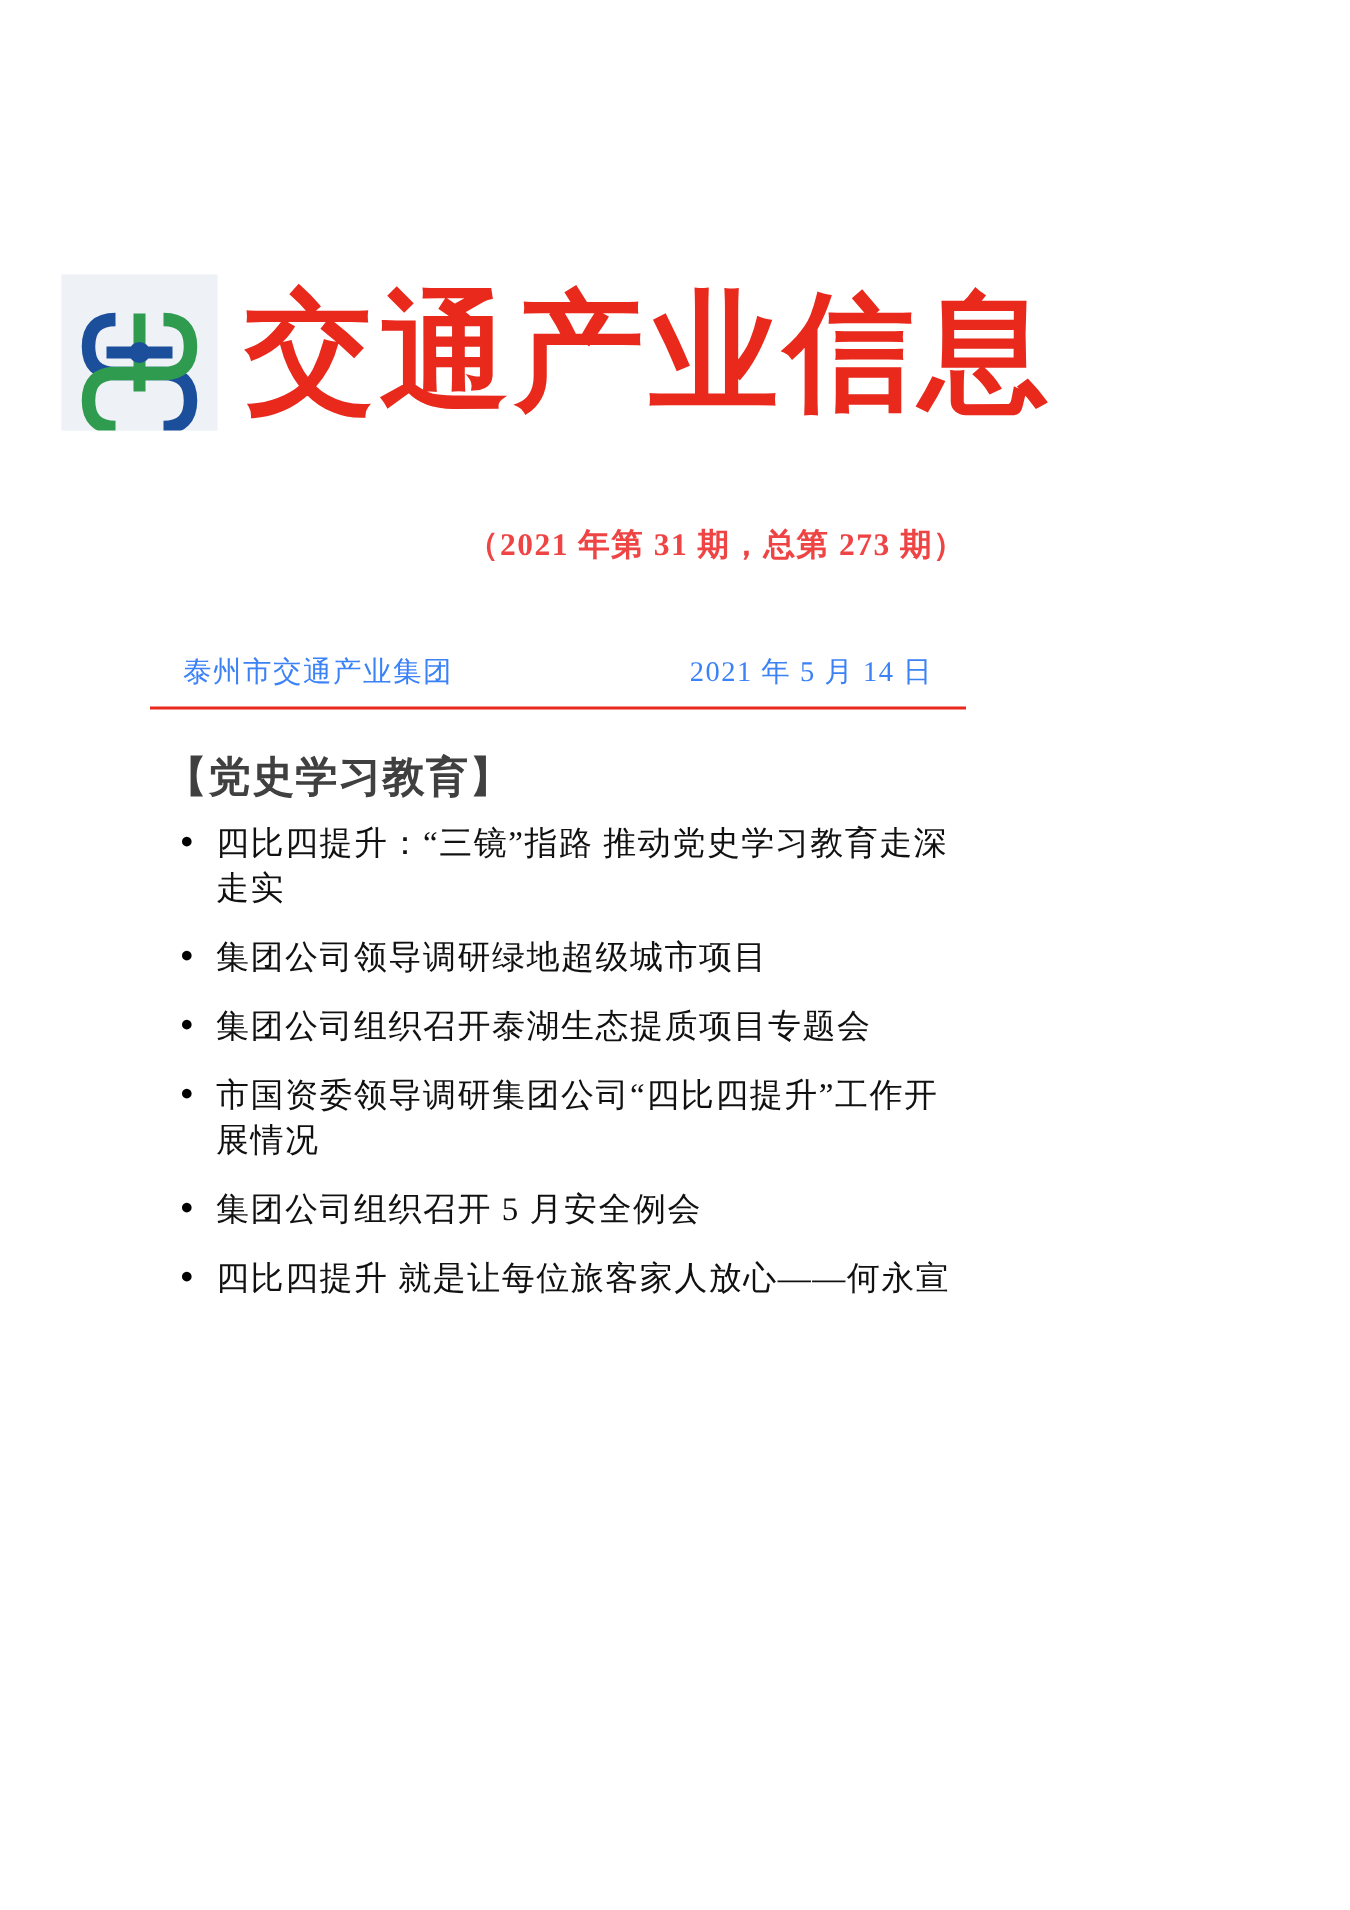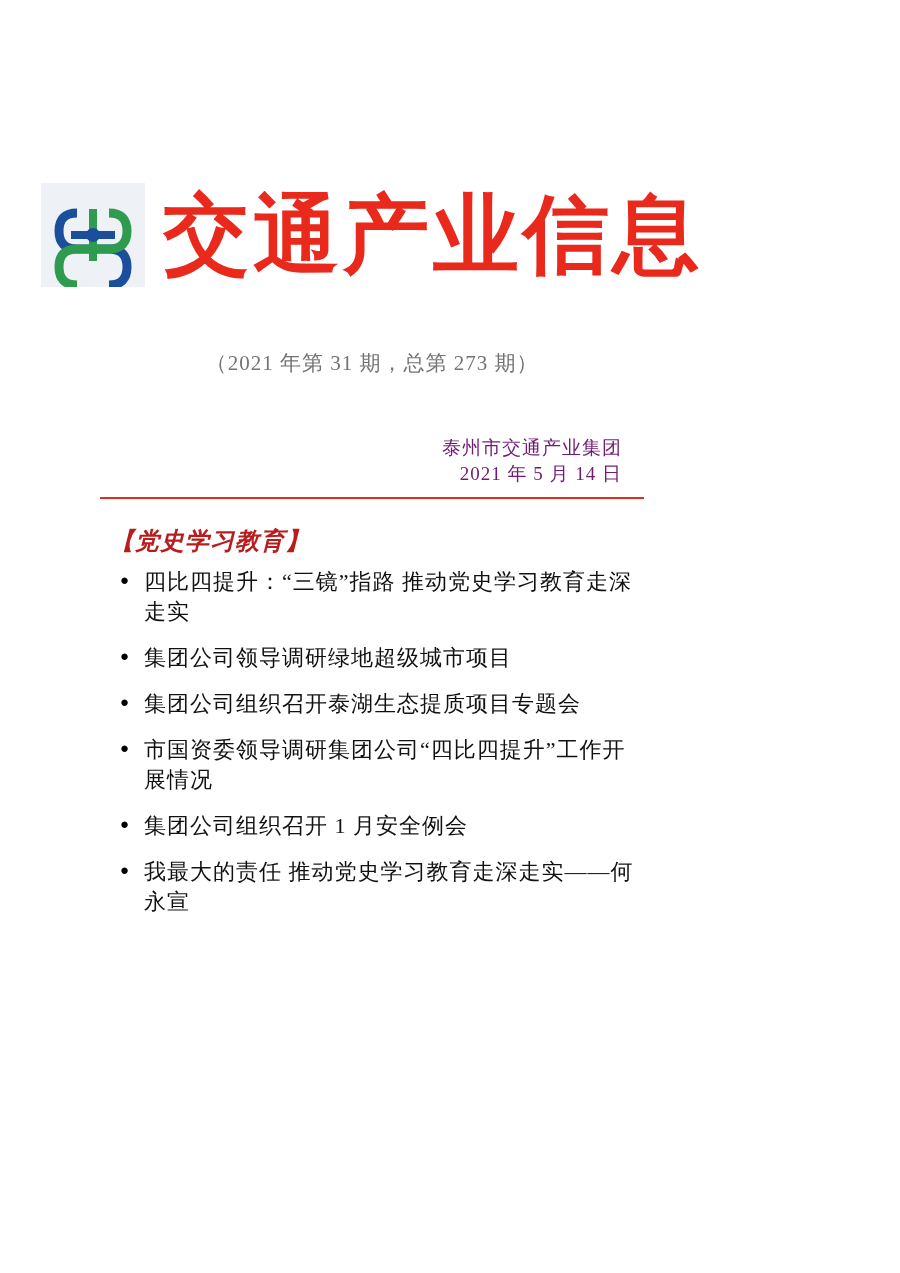--- a/index.html
+++ b/index.html
@@ -53,11 +53,12 @@
 
   
   .issue-line {
-    text-align: center;
+    text-align: right;
     font-size: 21px;
     margin-top: 62px;
     letter-spacing: 1px;
-    color: #737373;
+    color: #ef4444;
+    font-weight: bold;
   }
 
   

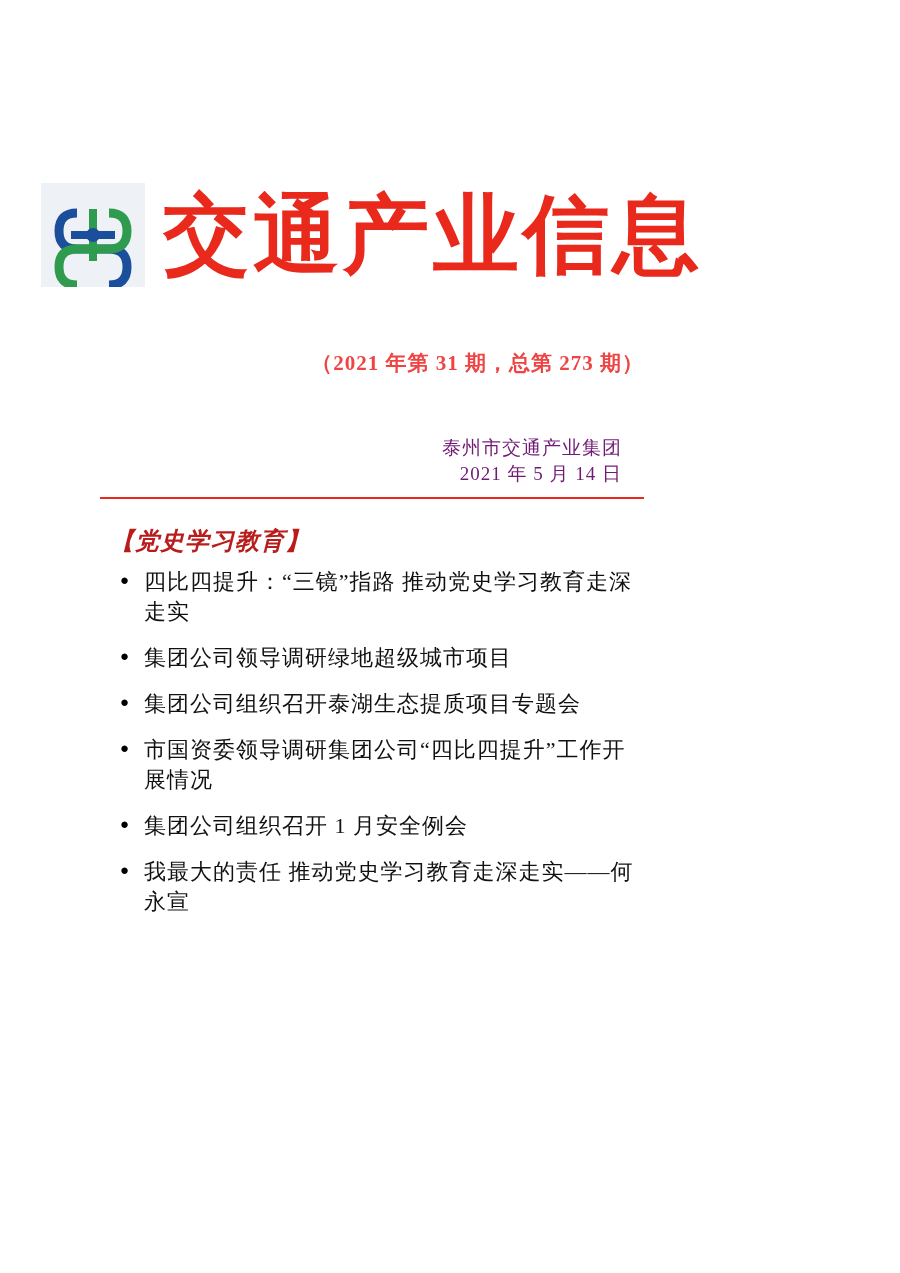--- a/index.html
+++ b/index.html
@@ -68,10 +68,9 @@
     justify-content: space-between;
     align-items: flex-end;
     font-size: 19px;
-    color: #701a75;
+    color: #3b82f6;
     padding: 0 22px 10px 22px;
     letter-spacing: 1px;
-    flex-direction: column;
   }
   .meta-rule {
     height: 2px;

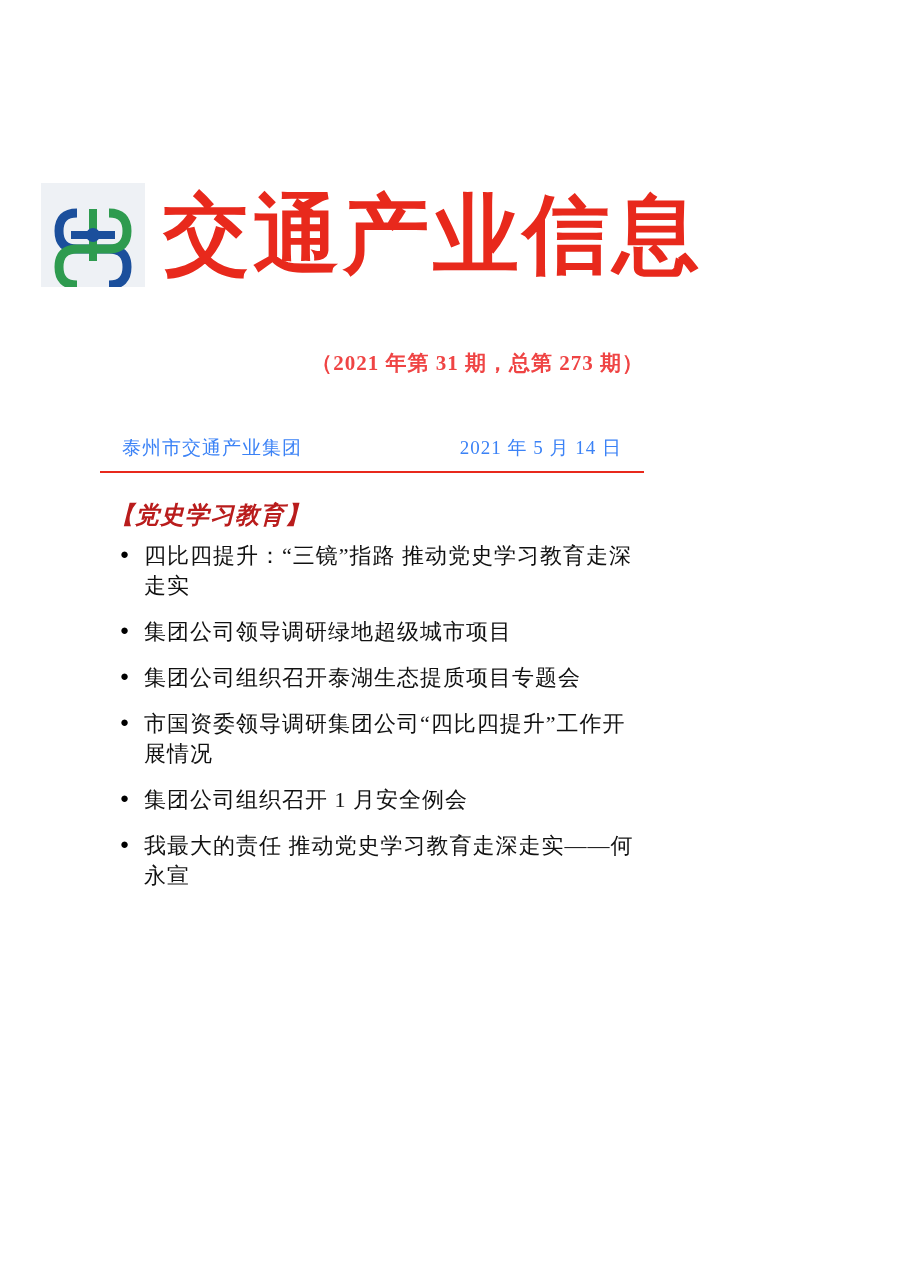--- a/index.html
+++ b/index.html
@@ -85,12 +85,11 @@
     padding: 0 10px;
   }
   .section-heading {
-    font-size: 24px;
+    font-size: 28px;
     font-weight: bold;
-    color: #b91c1c;
+    color: #404040;
     margin: 12px 0 10px 0;
     letter-spacing: 1px;
-    font-style: italic;
   }
   .item {
     display: flex;

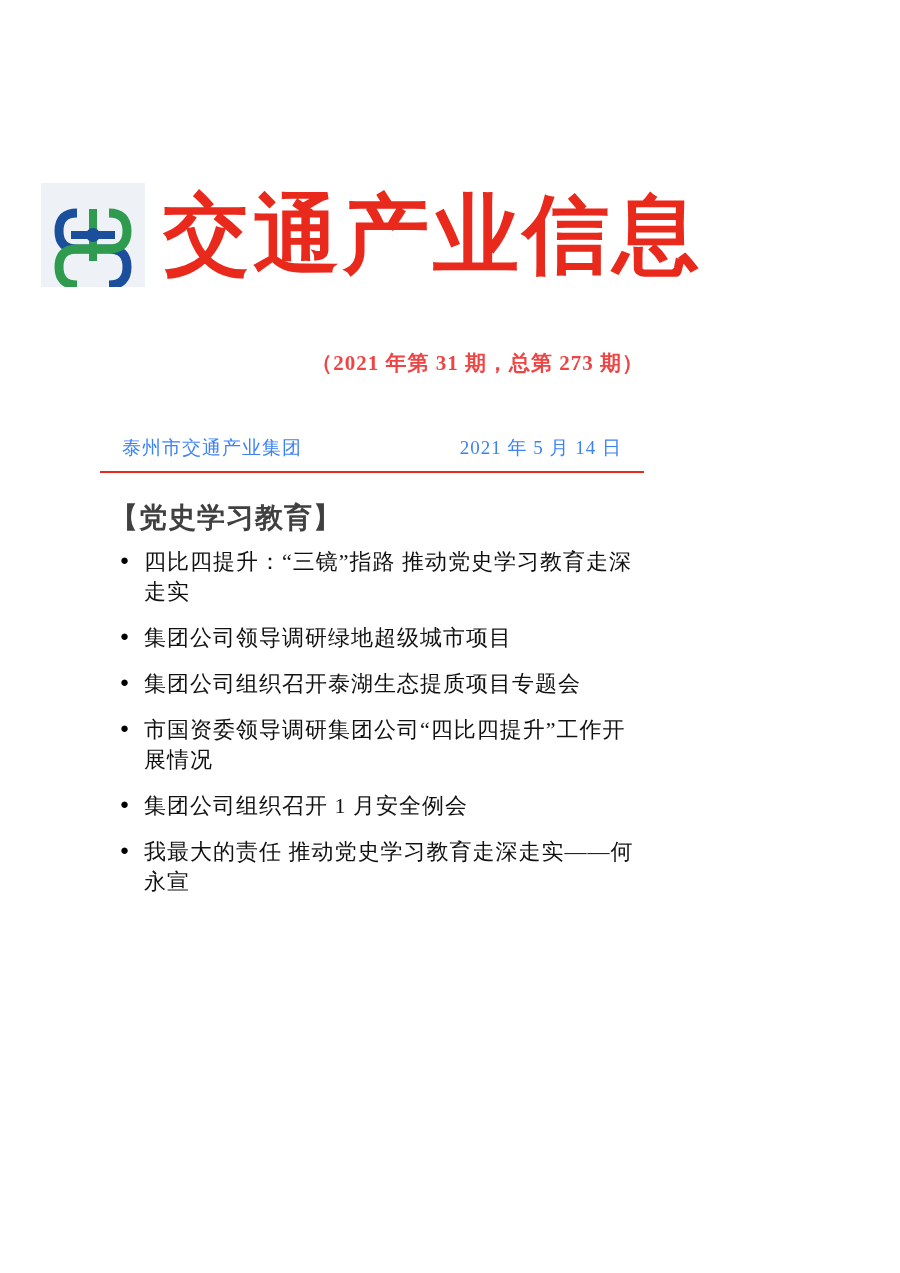--- a/index.html
+++ b/index.html
@@ -163,7 +163,7 @@
     </div>
     <div class="item">
       <span class="bullet">●</span>
-      <span class="item-text">集团公司组织召开 1 月安全例会</span>
+      <span class="item-text">集团公司组织召开 5 月安全例会</span>
     </div>
 
     <div class="item">

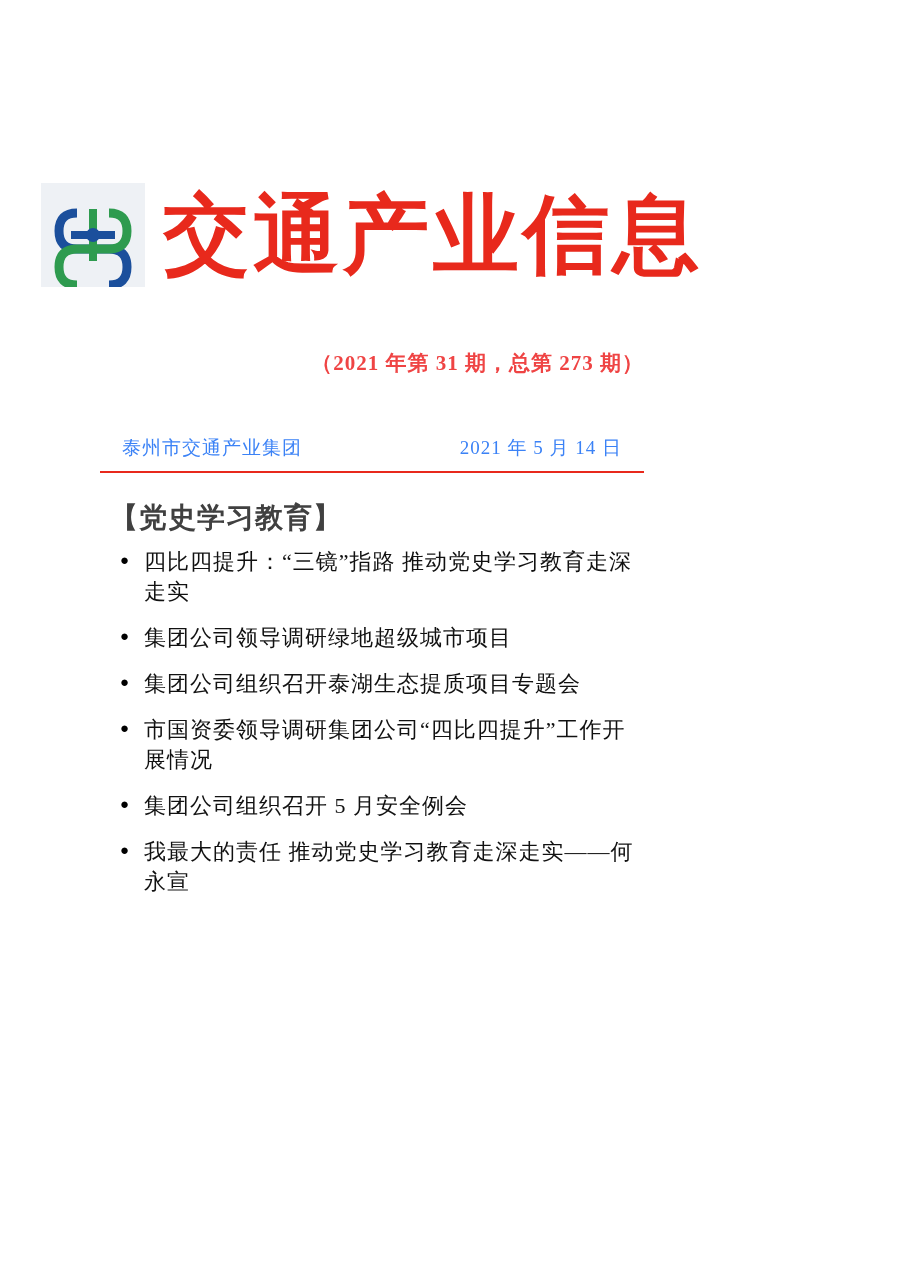--- a/index.html
+++ b/index.html
@@ -168,7 +168,7 @@
 
     <div class="item">
       <span class="bullet">●</span>
-      <span class="item-text">我最大的责任 推动党史学习教育走深走实——何永宣</span>
+      <span class="item-text">四比四提升 就是让每位旅客家人放心——何永宣</span>
     </div>
 
   </div>

